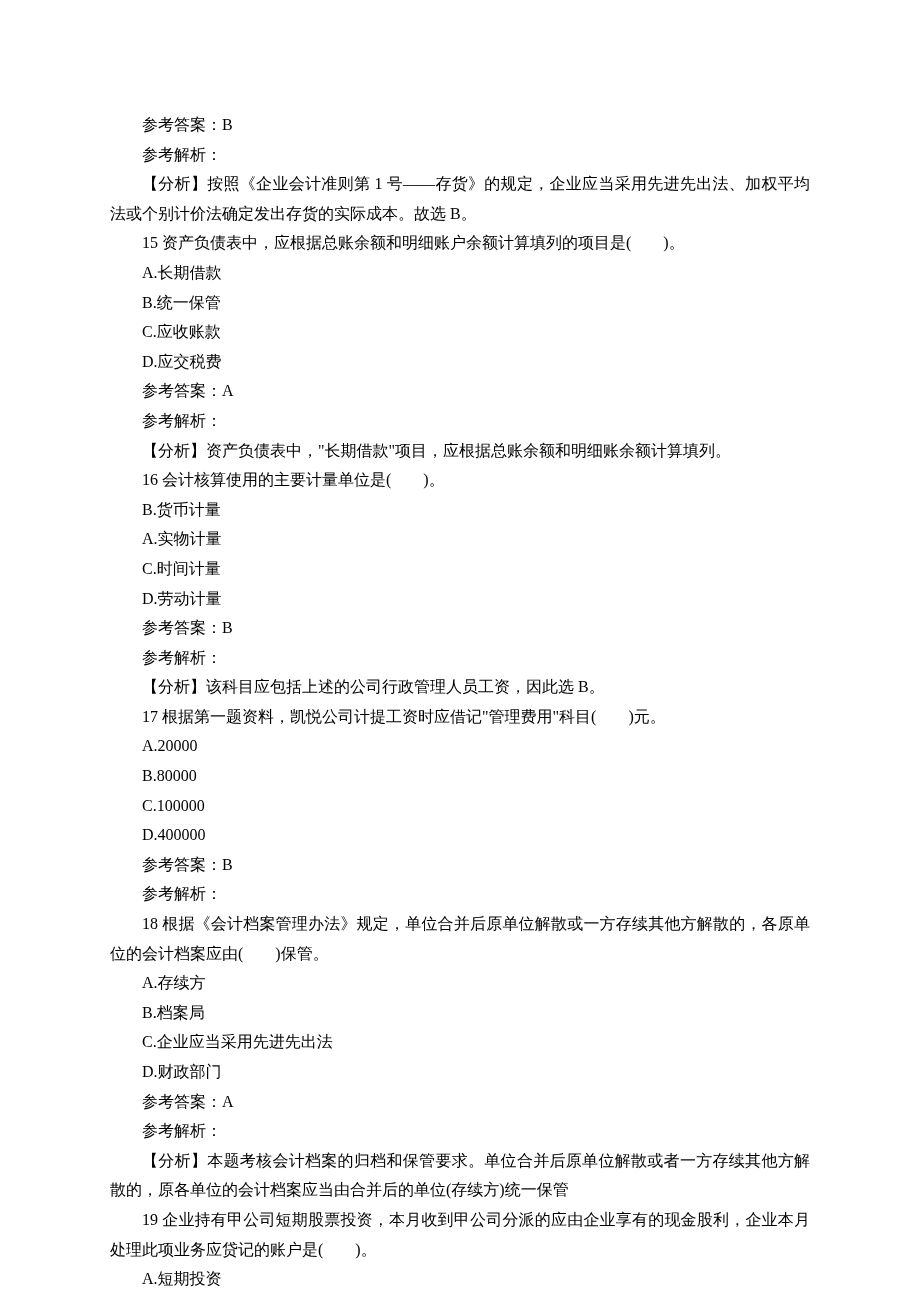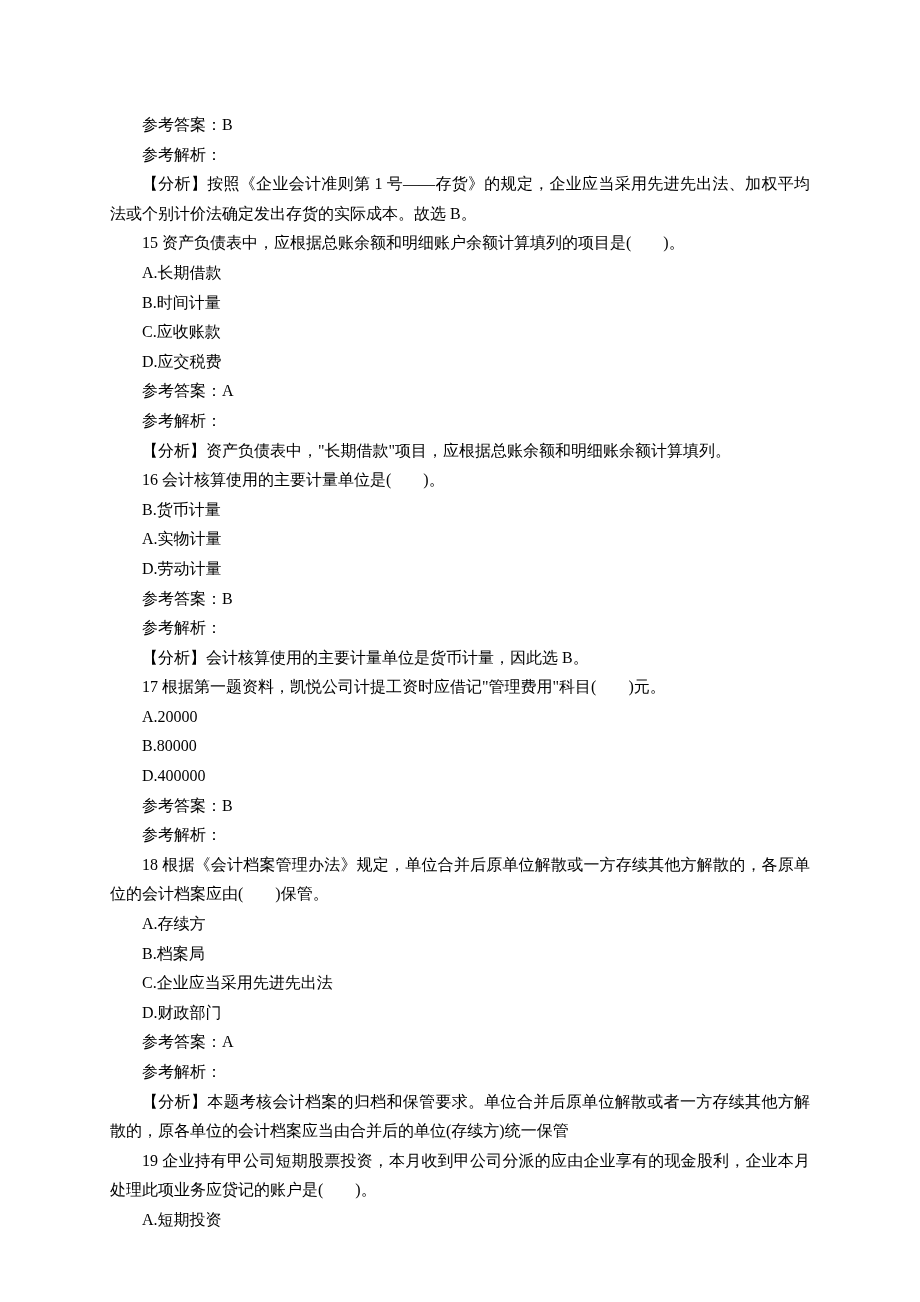--- a/index.html
+++ b/index.html
@@ -30,7 +30,7 @@
   <p class="para">【分析】按照《企业会计准则第 1 号——存货》的规定，企业应当采用先进先出法、加权平均法或个别计价法确定发出存货的实际成本。故选 B。</p>
   <p class="para">15 资产负债表中，应根据总账余额和明细账户余额计算填列的项目是(　　)。</p>
   <p class="para">A.长期借款</p>
-  <p class="para">B.时间计量</p>
+  <p class="para">B.统一保管</p>
   <p class="para">C.应收账款</p>
   <p class="para">D.应交税费</p>
   <p class="para">参考答案：A</p>

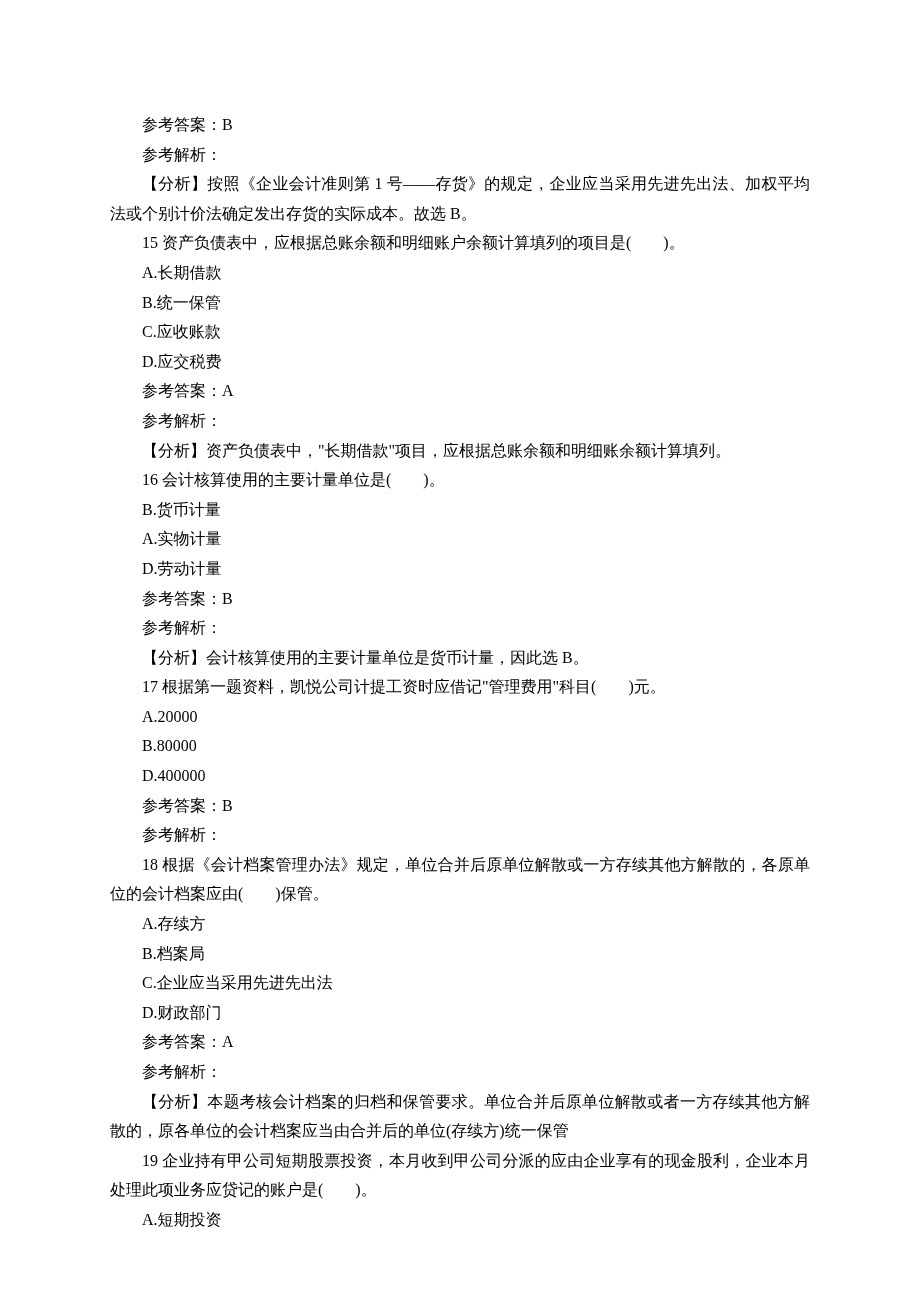--- a/index.html
+++ b/index.html
@@ -39,6 +39,7 @@
   <p class="para">16 会计核算使用的主要计量单位是(　　)。</p>
   <p class="para">B.货币计量</p>
   <p class="para">A.实物计量</p>
+  <p class="para">C.时间计量</p>
   <p class="para">D.劳动计量</p>
   <p class="para">参考答案：B</p>
   <p class="para">参考解析：</p>

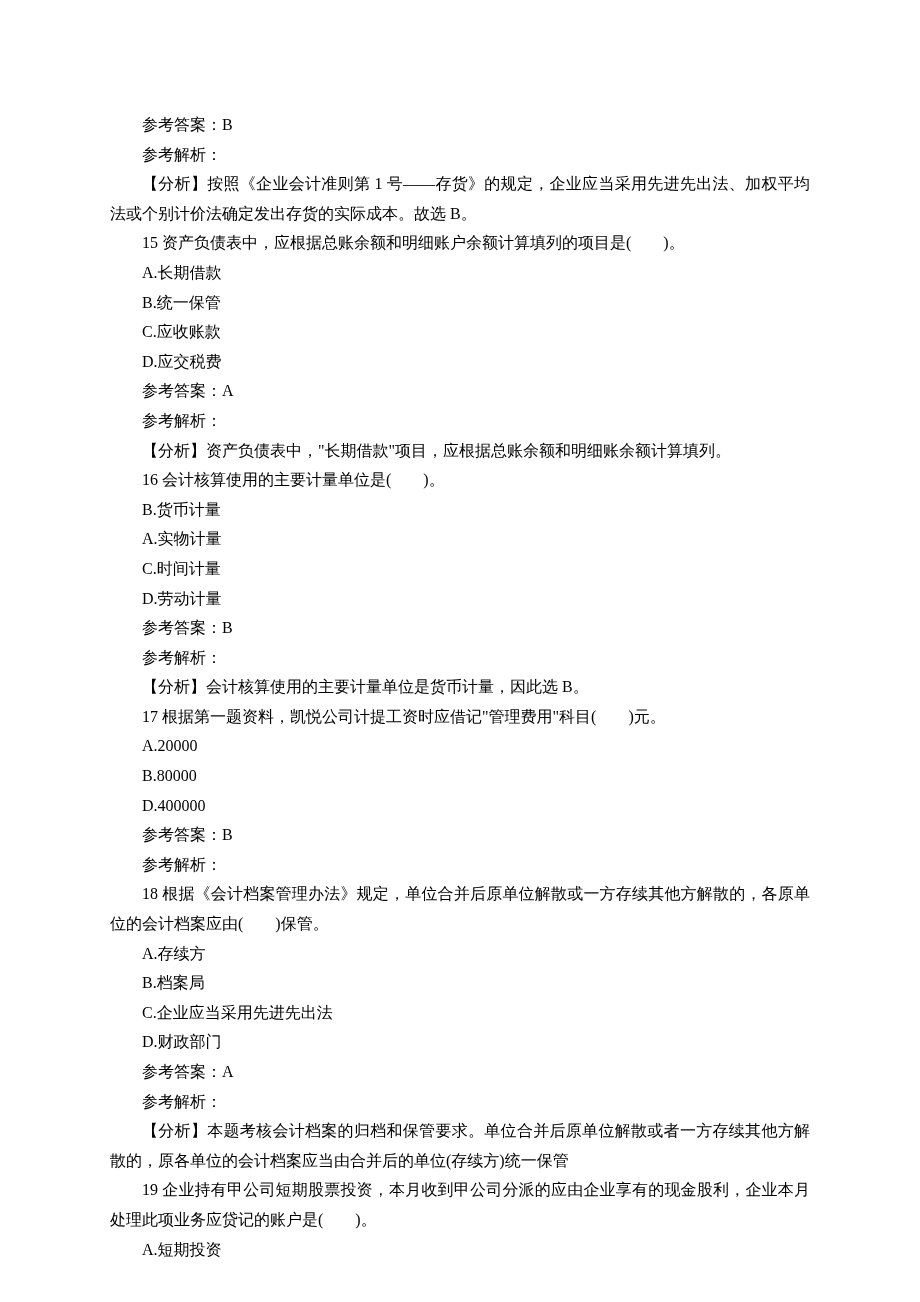--- a/index.html
+++ b/index.html
@@ -43,7 +43,7 @@
   <p class="para">D.劳动计量</p>
   <p class="para">参考答案：B</p>
   <p class="para">参考解析：</p>
-  <p class="para">【分析】会计核算使用的主要计量单位是货币计量，因此选 B。</p>
+  <p class="para">【分析】该科目应包括上述的公司行政管理人员工资，因此选 B。</p>
   <p class="para">17 根据第一题资料，凯悦公司计提工资时应借记"管理费用"科目(　　)元。</p>
   <p class="para">A.20000</p>
   <p class="para">B.80000</p>

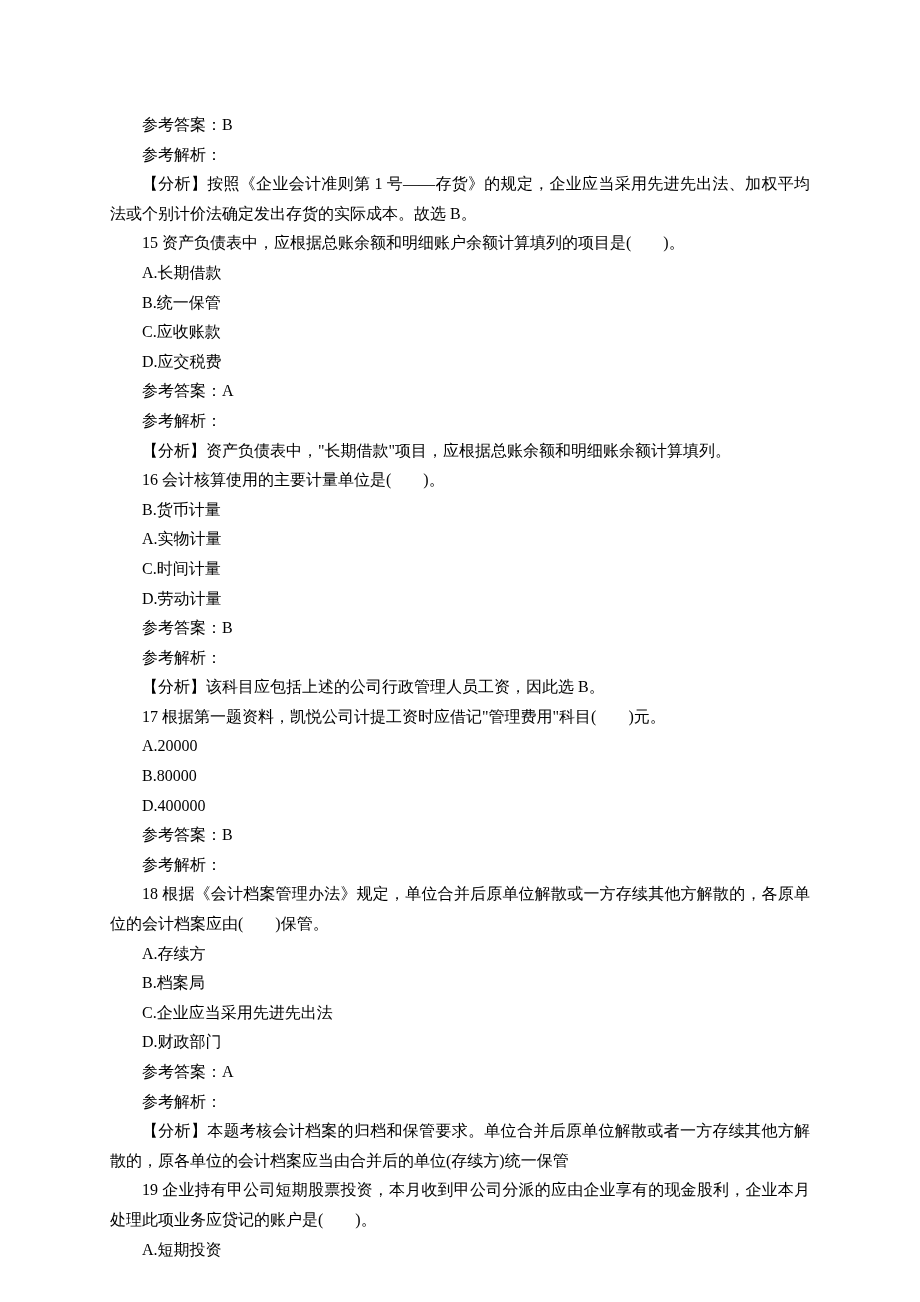--- a/index.html
+++ b/index.html
@@ -47,6 +47,7 @@
   <p class="para">17 根据第一题资料，凯悦公司计提工资时应借记"管理费用"科目(　　)元。</p>
   <p class="para">A.20000</p>
   <p class="para">B.80000</p>
+  <p class="para">C.100000</p>
   <p class="para">D.400000</p>
   <p class="para">参考答案：B</p>
   <p class="para">参考解析：</p>

